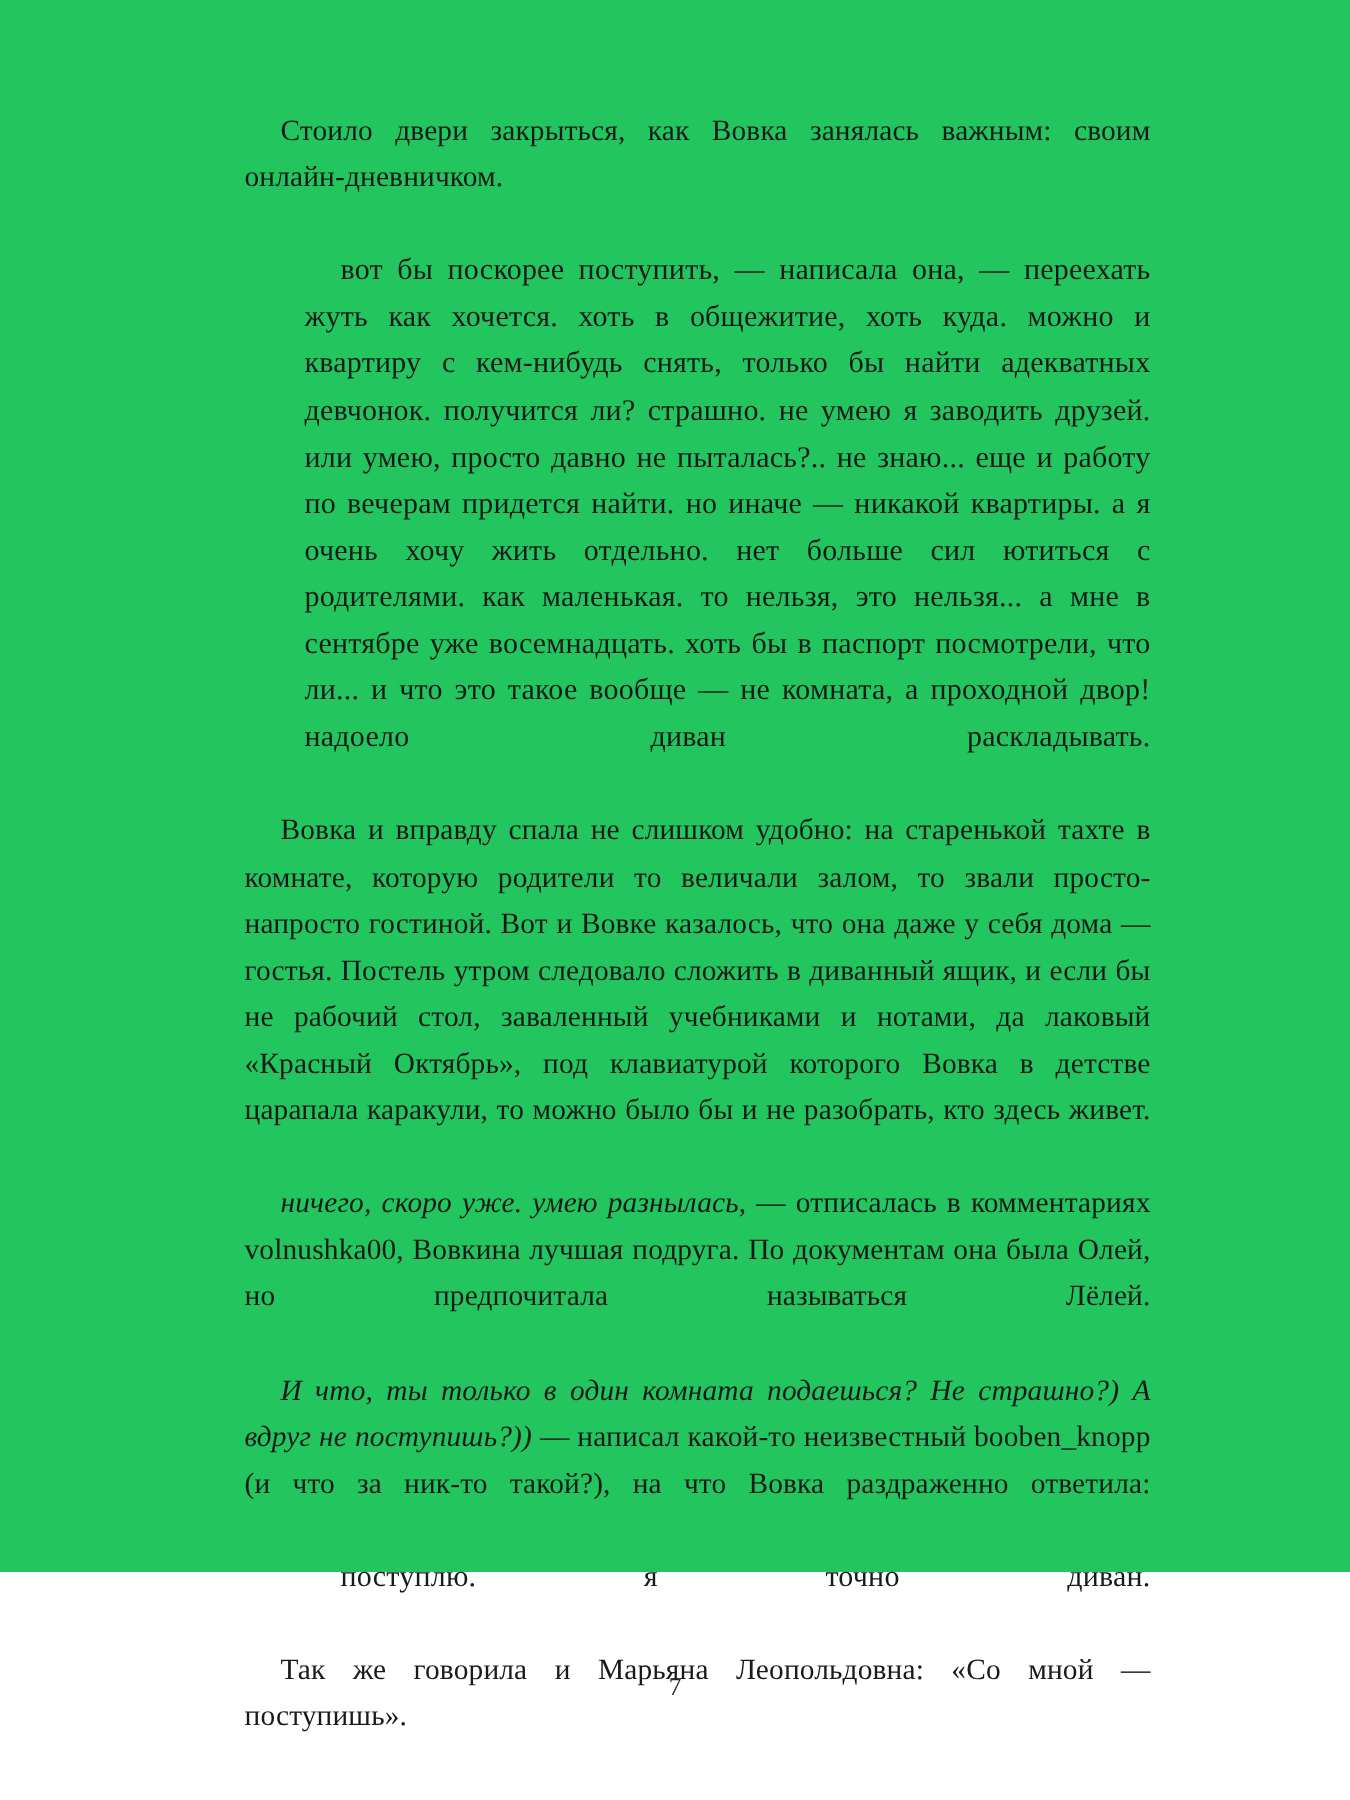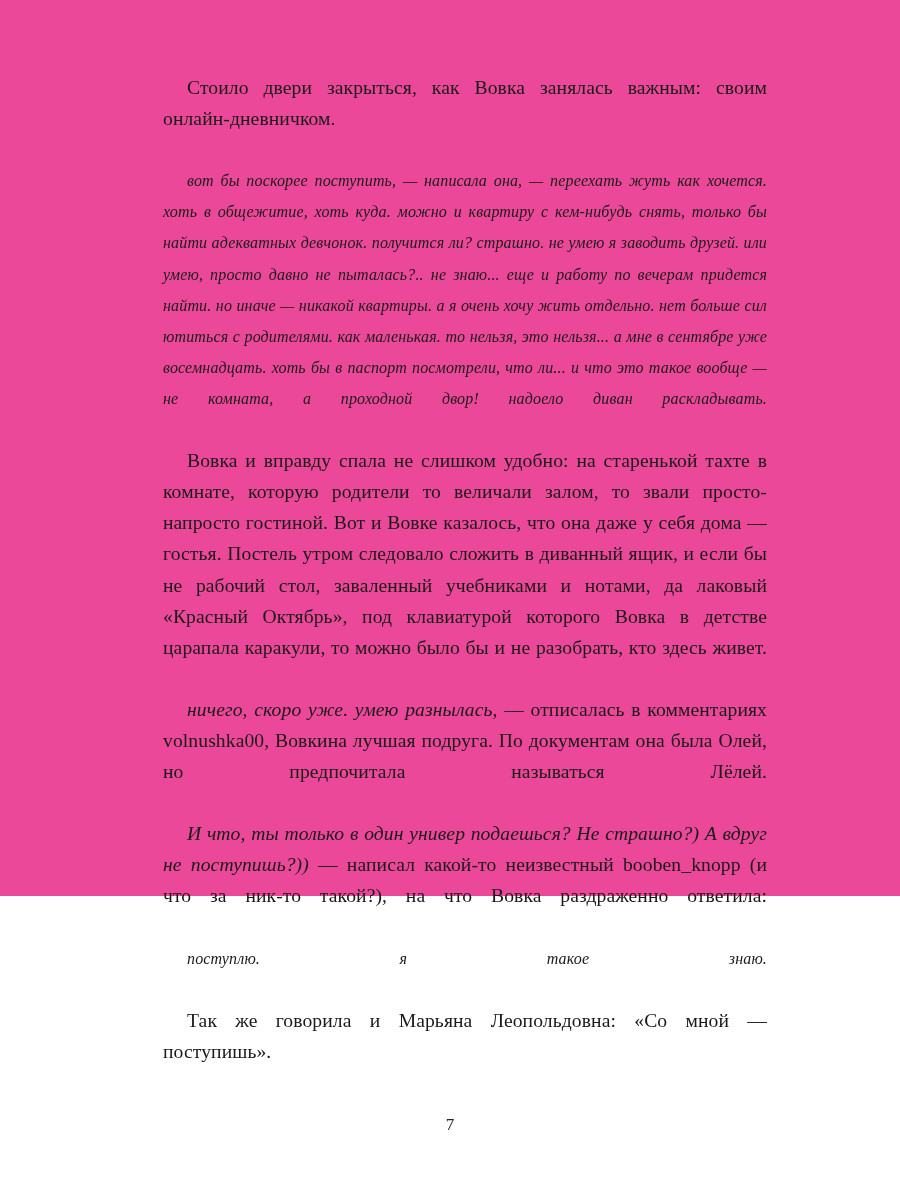--- a/index.html
+++ b/index.html
@@ -20,8 +20,8 @@
     position: absolute;
     left: 0; top: 0;
     width: 900px;
-    height: 896px;
-    background: #ec4899;
+    height: 1048px;
+    background: #22c55e;
   }
 
   #text-block {

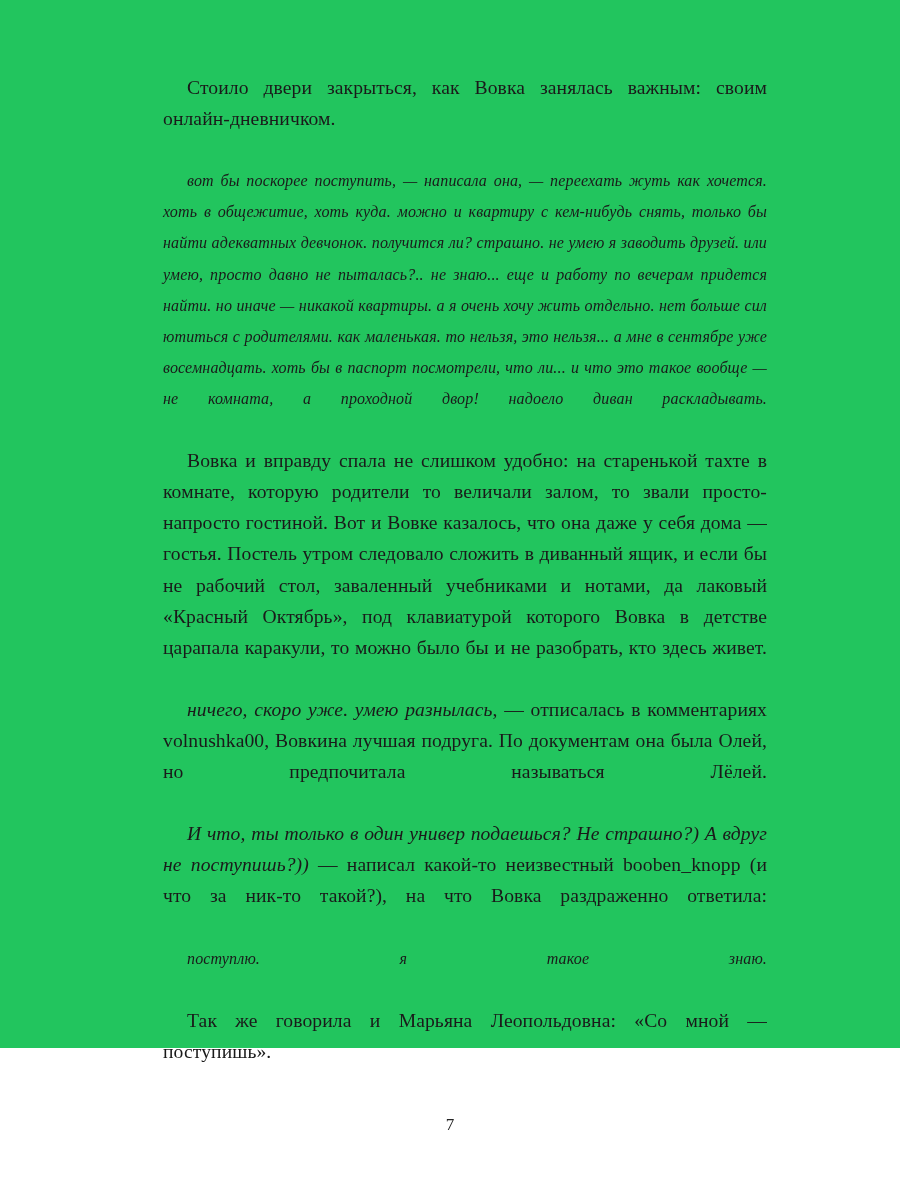--- a/index.html
+++ b/index.html
@@ -46,9 +46,9 @@
   }
 
   p.para.italic {
-    font-style: italic;
-    font-size: 16px;
+    font-size: 20px;
     letter-spacing: 0.15px;
+    margin-left: 40px;
   }
 
   

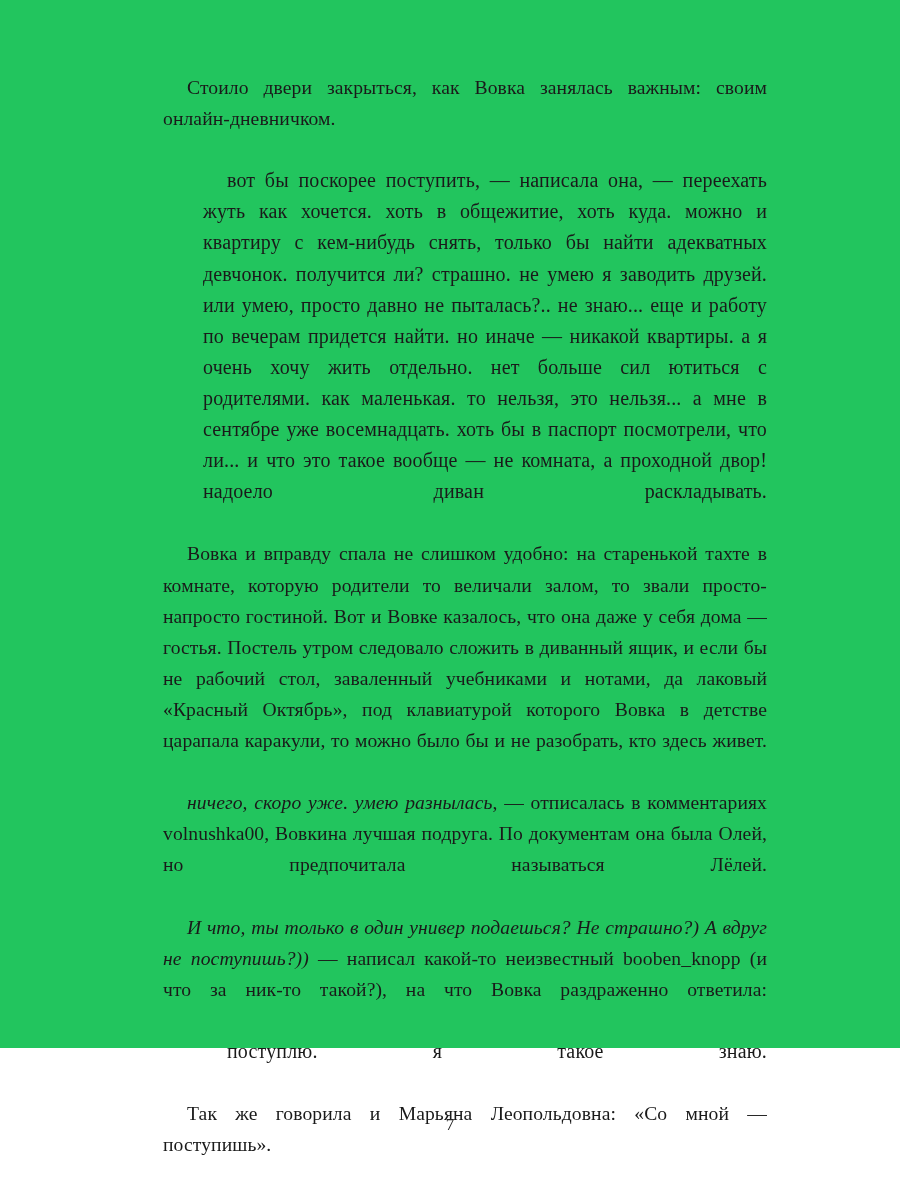--- a/index.html
+++ b/index.html
@@ -86,7 +86,7 @@
 
     <p class="para"><em>ничего, скоро уже. умею разнылась</em><span>, — отписалась в комментариях volnushka00, Вовкина лучшая подруга. По документам она была Олей, но предпочитала называться Лёлей.</span></p>
 
-    <p class="para"><em>И что, ты только в один универ подаешься? Не страшно?) А вдруг не поступишь?))</em><span> — написал какой-то неизвестный booben_knopp (и что за ник-то такой?), на что Вовка раздраженно ответила:</span></p>
+    <p class="para"><em>И что, ты только в один комната подаешься? Не страшно?) А вдруг не поступишь?))</em><span> — написал какой-то неизвестный booben_knopp (и что за ник-то такой?), на что Вовка раздраженно ответила:</span></p>
 
     <p class="para italic">поступлю. я такое знаю.</p>
 

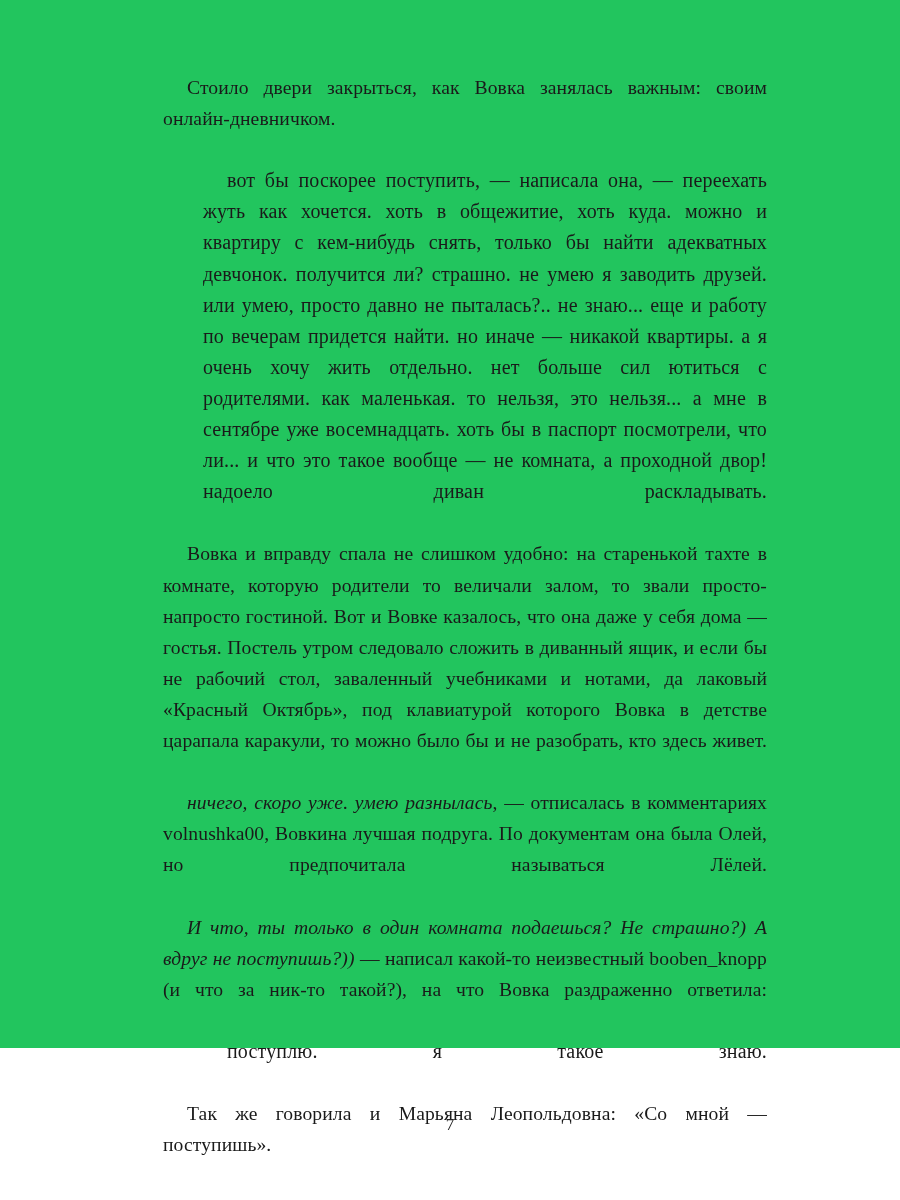--- a/index.html
+++ b/index.html
@@ -88,7 +88,7 @@
 
     <p class="para"><em>И что, ты только в один комната подаешься? Не страшно?) А вдруг не поступишь?))</em><span> — написал какой-то неизвестный booben_knopp (и что за ник-то такой?), на что Вовка раздраженно ответила:</span></p>
 
-    <p class="para italic">поступлю. я такое знаю.</p>
+    <p class="para italic">поступлю. я точно диван.</p>
 
     <p class="para">Так же говорила и Марьяна Леопольдовна: «Со мной — поступишь».</p>
 

